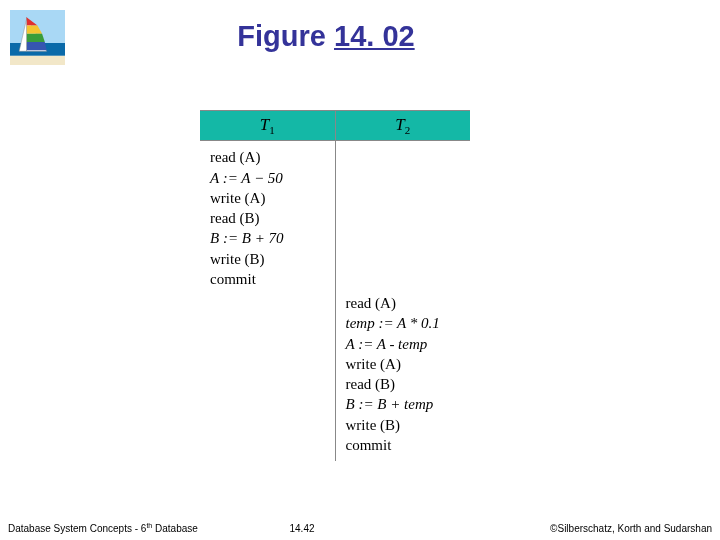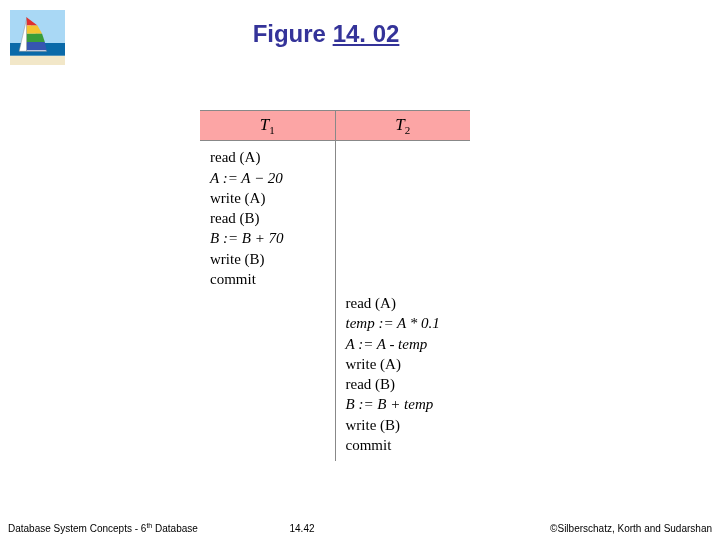--- a/index.html
+++ b/index.html
@@ -31,7 +31,7 @@
     left: 0;
     width: 652px;
     text-align: center;
-    font-size: 24px;
+    font-size: 29px;
     font-weight: bold;
     color: #343399;
   }

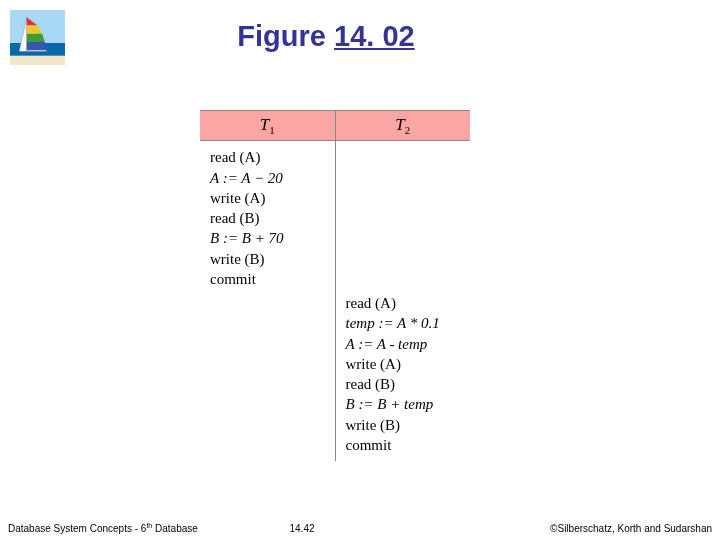--- a/index.html
+++ b/index.html
@@ -49,7 +49,7 @@
     width: 100%;
   }
   .fig-table th {
-    background: #fca5a5;
+    background: #14b8a6;
     border-top: 1px solid #888;
     border-bottom: 1px solid #888;
     font-weight: normal;

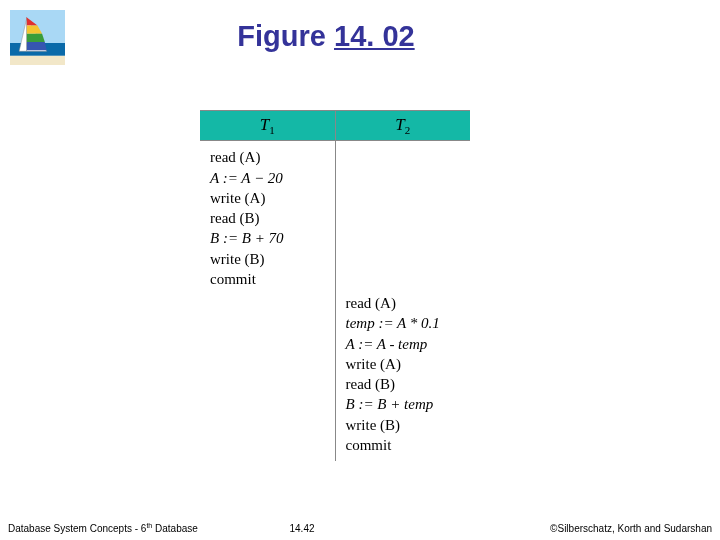--- a/index.html
+++ b/index.html
@@ -143,7 +143,7 @@
       <tbody>
         <tr class="col-top">
           <td><span>read (A)</span>
-<span class="it">A := A − 20</span>
+<span class="it">A := A − 50</span>
 <span>write (A)</span>
 <span>read (B)</span>
 <span class="it">B := B + 70</span>

